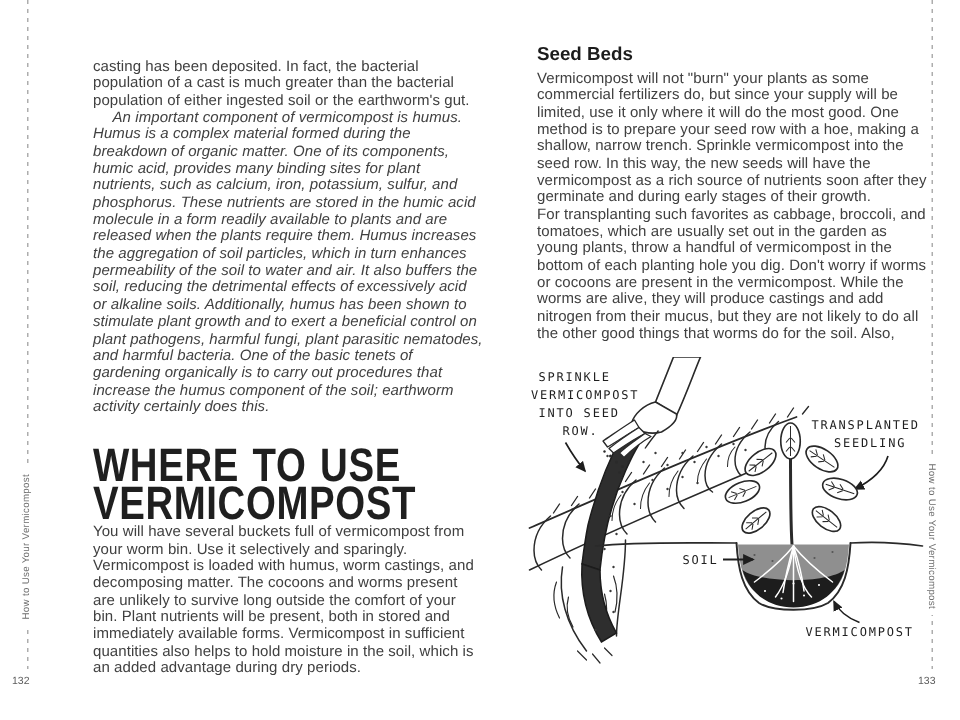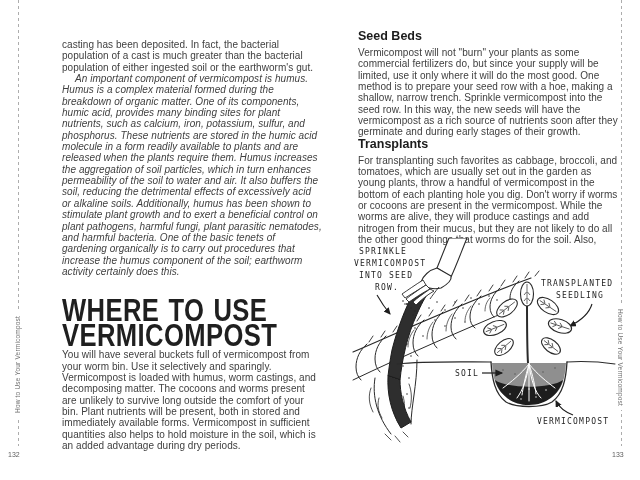--- a/index.html
+++ b/index.html
@@ -64,7 +64,6 @@
   <div class="col col-right">
     <h2 class="sub">Seed Beds</h2>
     <p class="body">Vermicompost will not "burn" your plants as some commercial fertilizers do, but since your supply will be limited, use it only where it will do the most good. One method is to prepare your seed row with a hoe, making a shallow, narrow trench. Sprinkle vermicompost into the seed row. In this way, the new seeds will have the vermicompost as a rich source of nutrients soon after they germinate and during early stages of their growth.</p>
-    <h2 class="sub sec2">Transplants</h2>
     <p class="body">For transplanting such favorites as cabbage, broccoli, and tomatoes, which are usually set out in the garden as young plants, throw a handful of vermicompost in the bottom of each planting hole you dig. Don't worry if worms or cocoons are present in the vermicompost. While the worms are alive, they will produce castings and add nitrogen from their mucus, but they are not likely to do all the other good things that worms do for the soil. Also,</p>
   </div>
 

